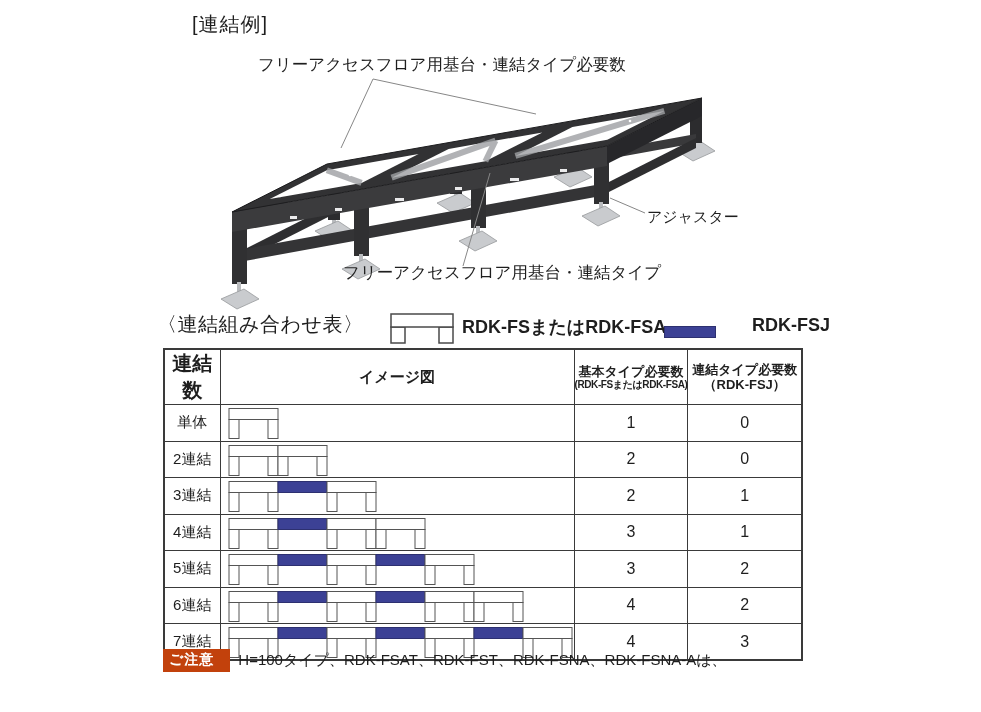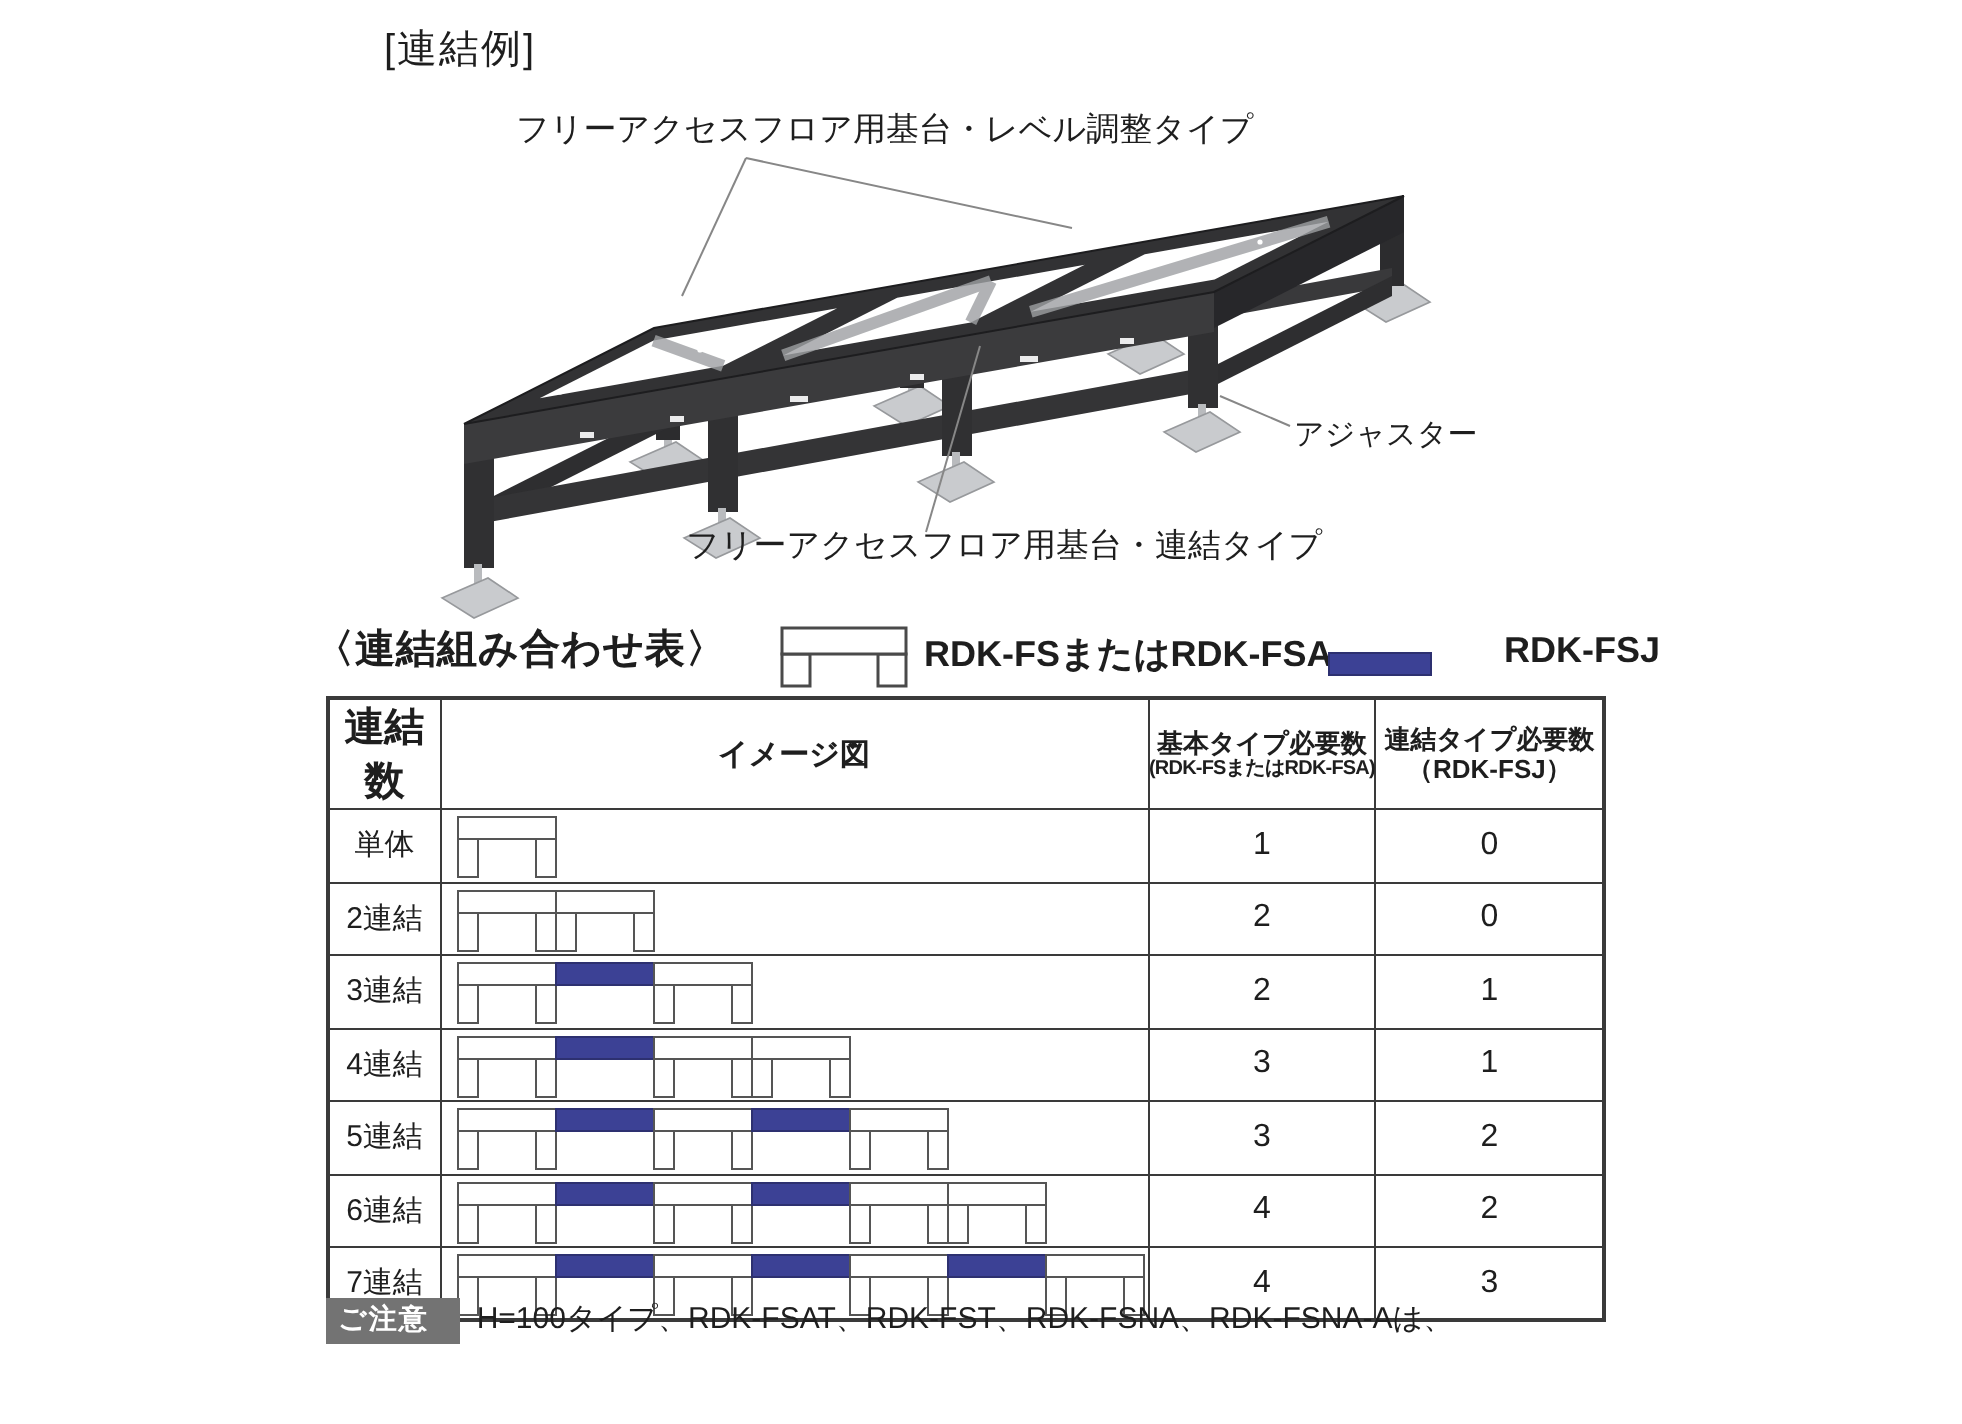--- a/index.html
+++ b/index.html
@@ -134,7 +134,7 @@
   </g>
 </svg>
 
-<div class="abs lbl-level">フリーアクセスフロア用基台・レベル調整タイプ</div>
+<div class="abs lbl-level">フリーアクセスフロア用基台・連結タイプ必要数</div>
 <div class="abs lbl-adjuster">アジャスター</div>
 <div class="abs lbl-renketsu">フリーアクセスフロア用基台・連結タイプ</div>
 

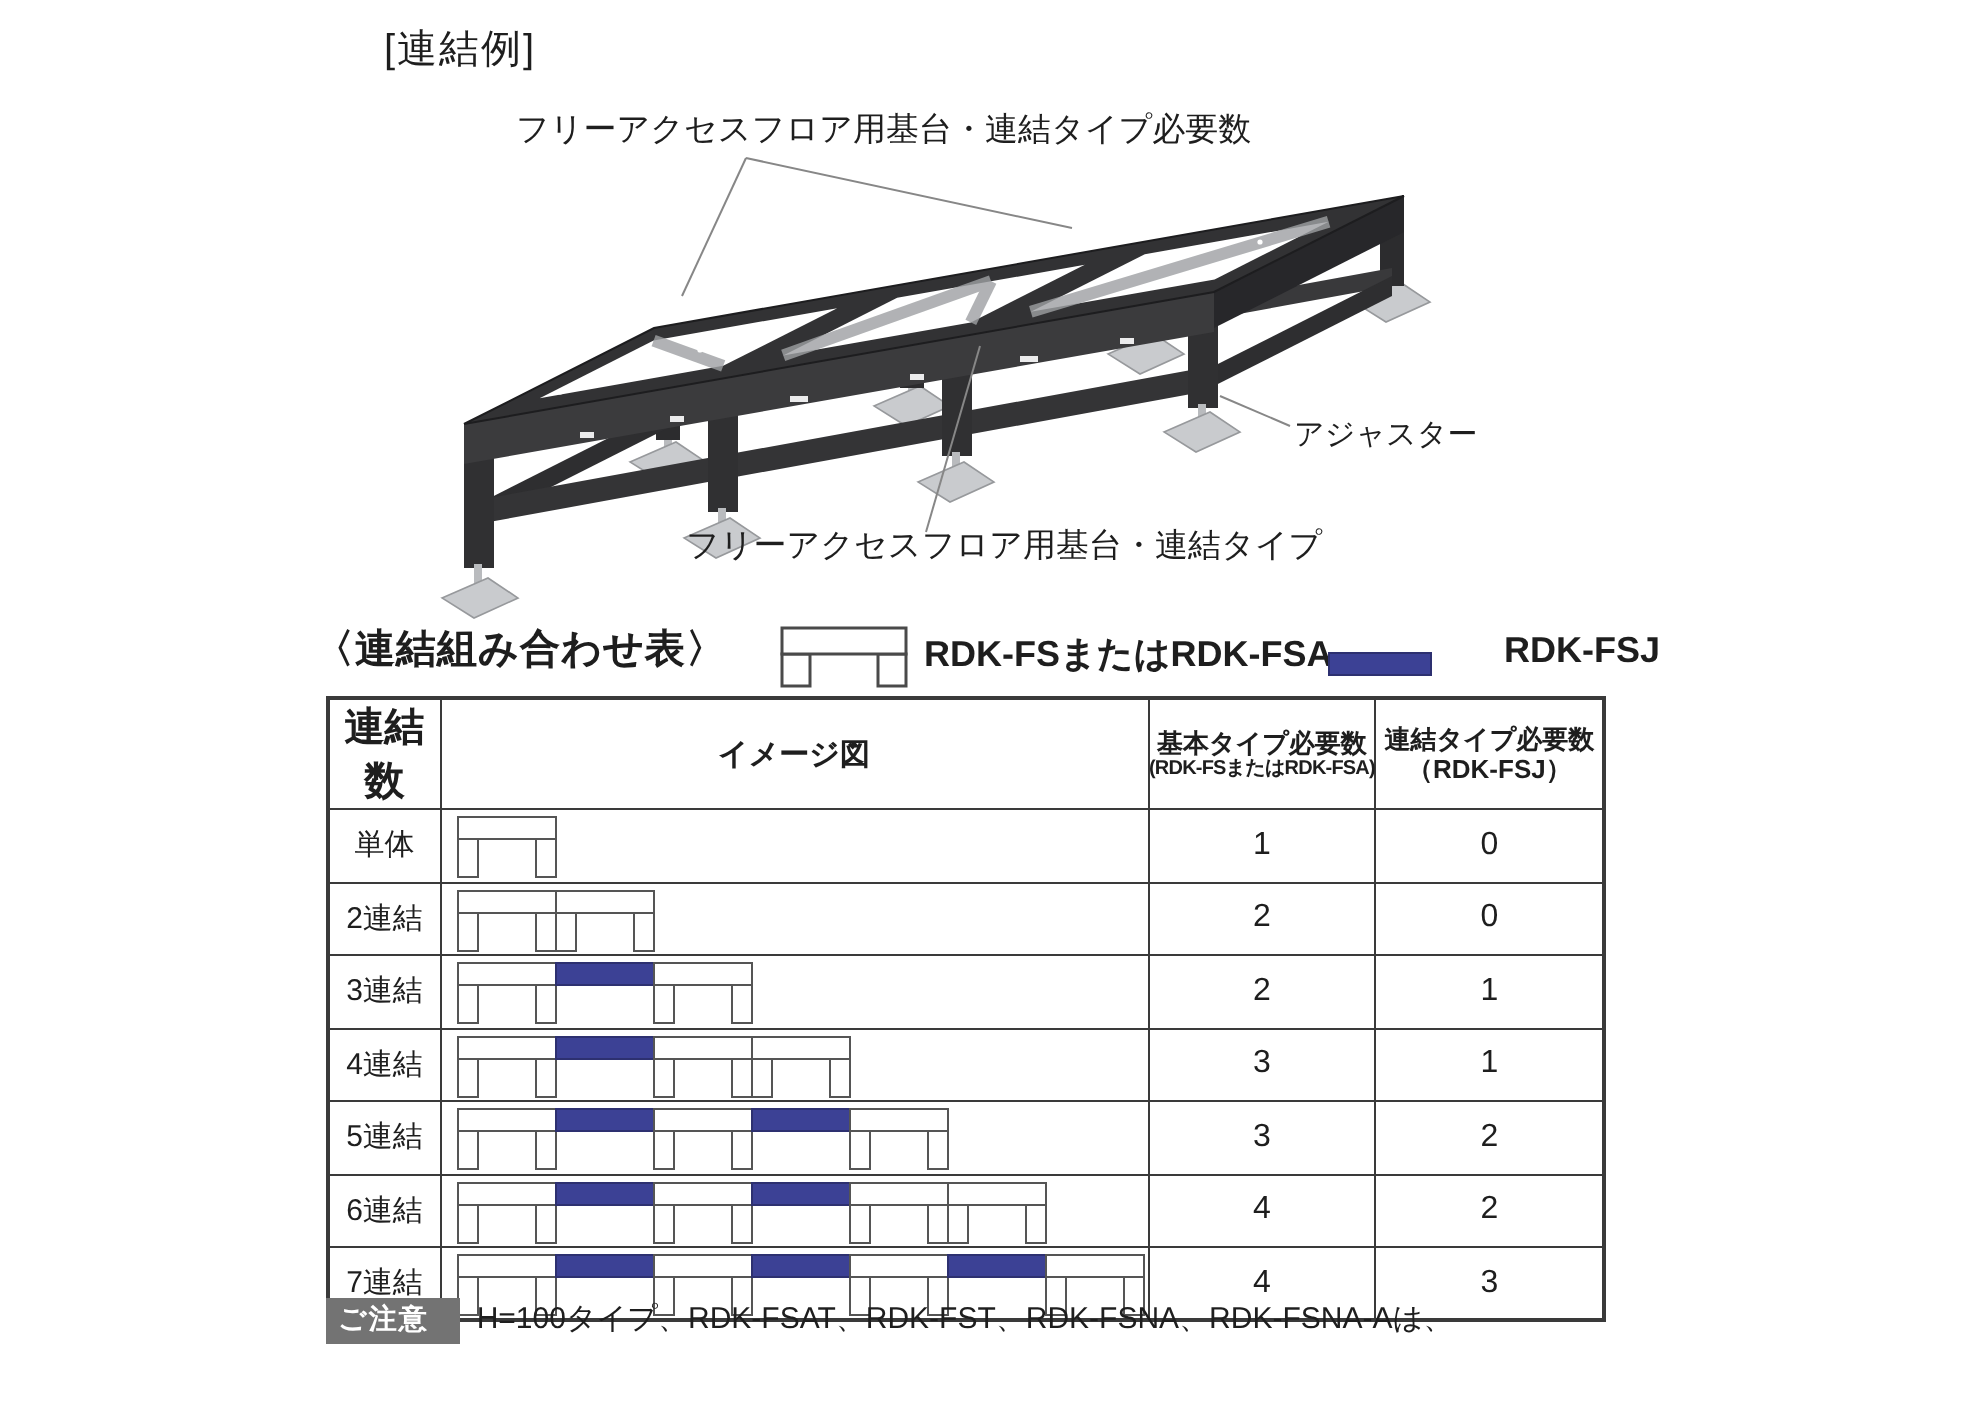--- a/index.html
+++ b/index.html
@@ -13,7 +13,7 @@
   .lbl-renketsu{left:343px;top:262px;font-size:16.5px;font-weight:500;}
   #illus{left:0;top:0;width:981px;height:712px;pointer-events:none;}
   
-  .combo-title{left:157px;top:311px;font-size:20px;font-weight:700;letter-spacing:0.5px;}
+  .combo-title{left:157px;top:311px;font-size:20px;font-weight:400;letter-spacing:0.5px;}
   #legend-base-icon{left:390px;top:311px;}
   .legend-base-label{left:462px;top:315px;font-size:18px;font-weight:700;}
   .legend-joint-bar{left:664px;top:326px;width:50px;height:10px;}

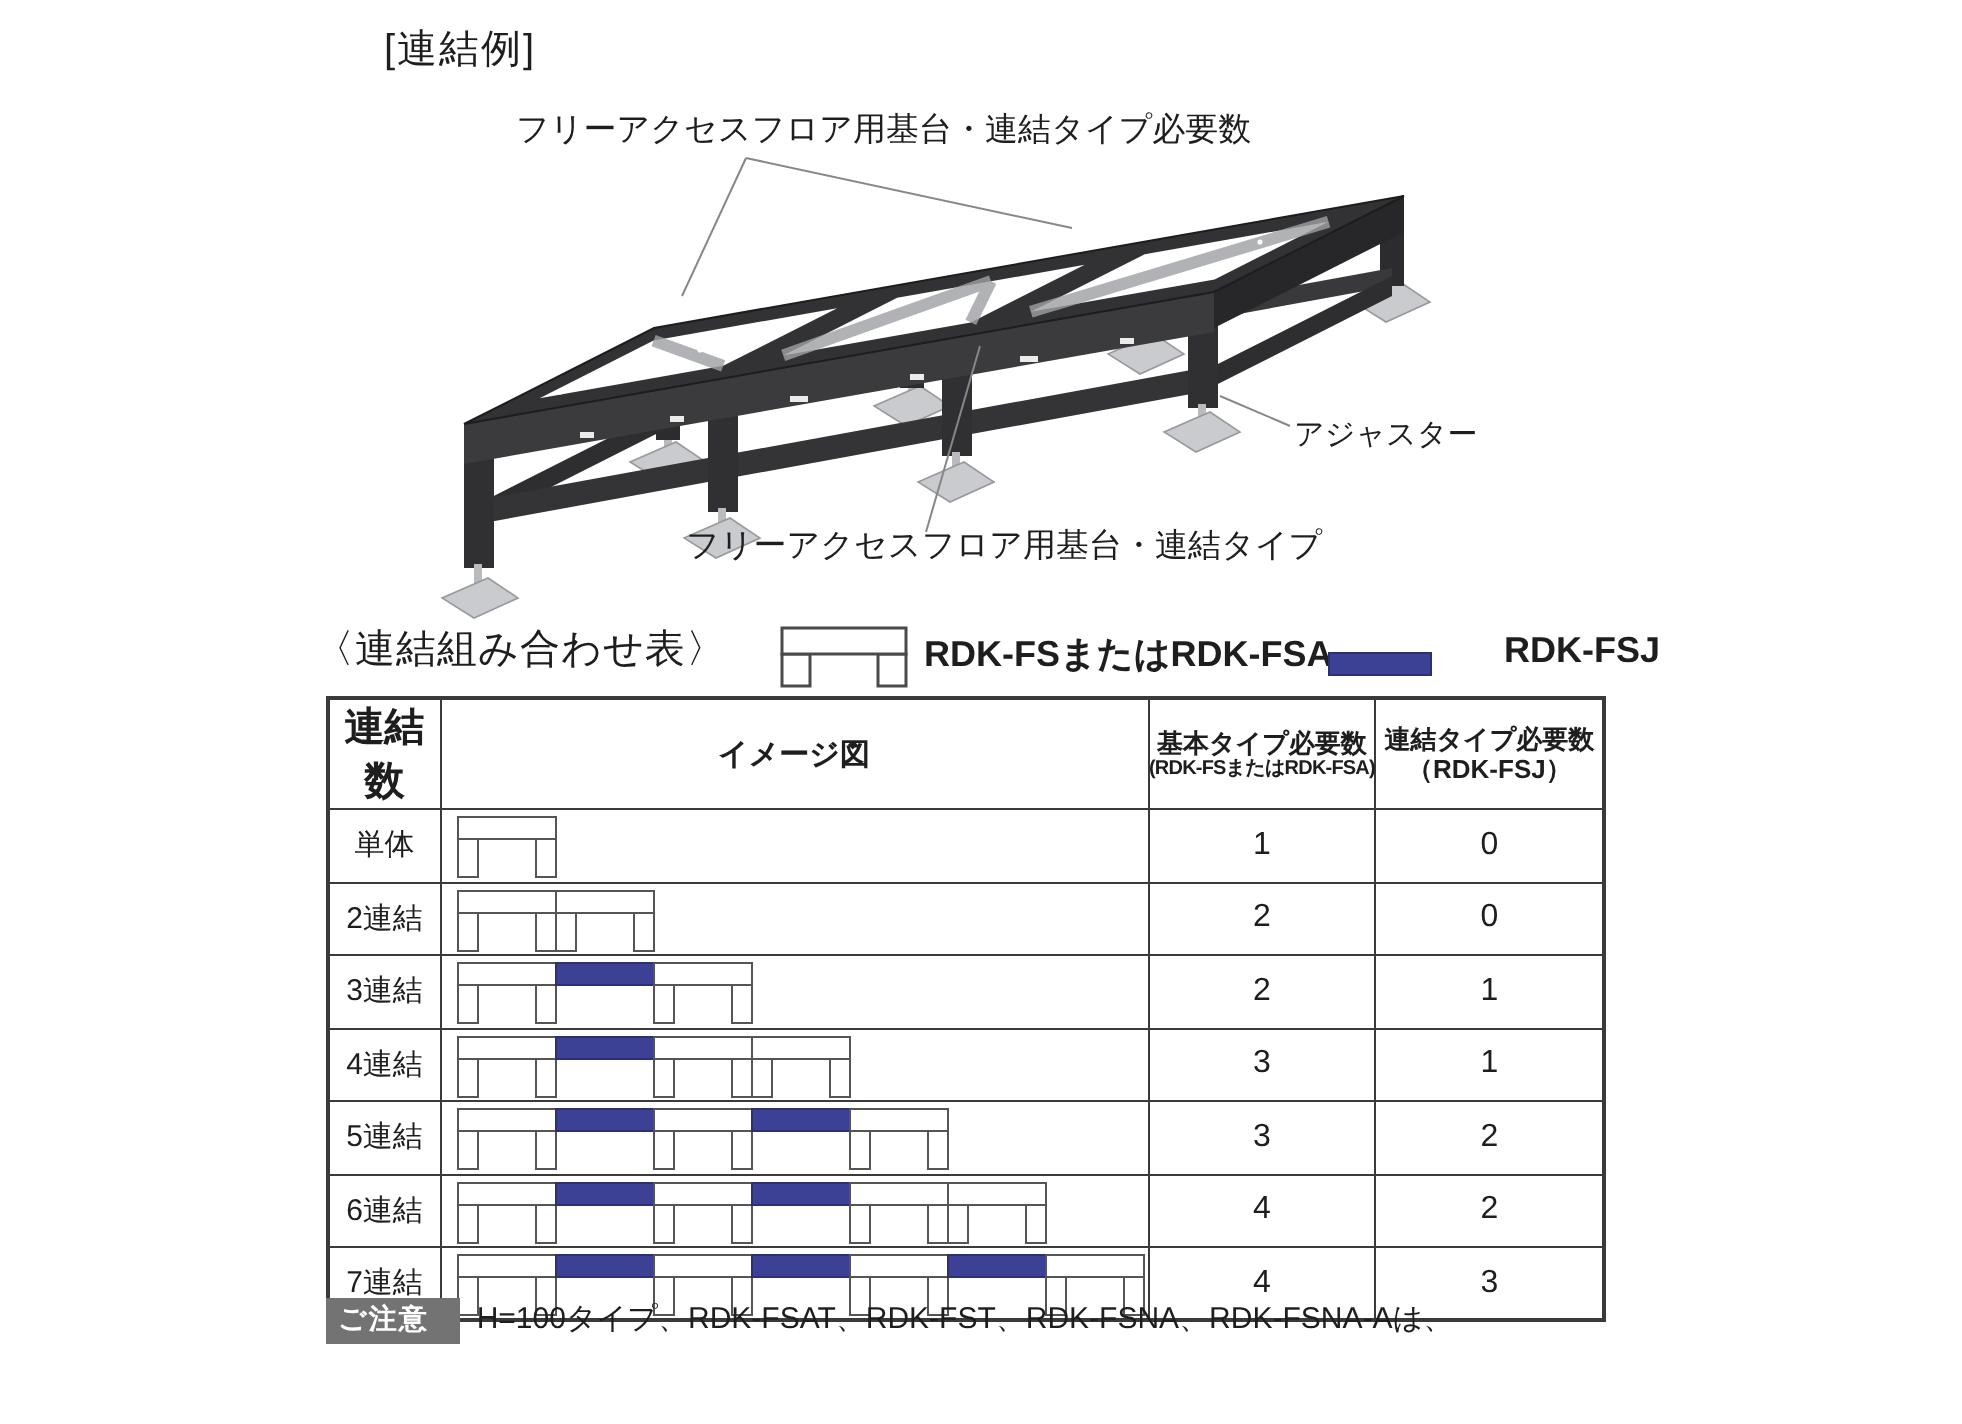--- a/index.html
+++ b/index.html
@@ -35,7 +35,7 @@
   .diagram-cell svg{display:block;margin:2px 0 0 7px;}
   
   .note{left:163px;top:649px;display:flex;align-items:flex-start;}
-  .note-badge{background:#737373;color:#fff;font-size:14px;font-weight:700;
+  .note-badge{background:#c2410c;color:#fff;font-size:14px;font-weight:700;
               padding:2px 16px 3px 6px;letter-spacing:1px;text-align:center;}
   .note-text{margin-left:8px;font-size:15px;font-weight:500;line-height:21.5px;}
 </style>

